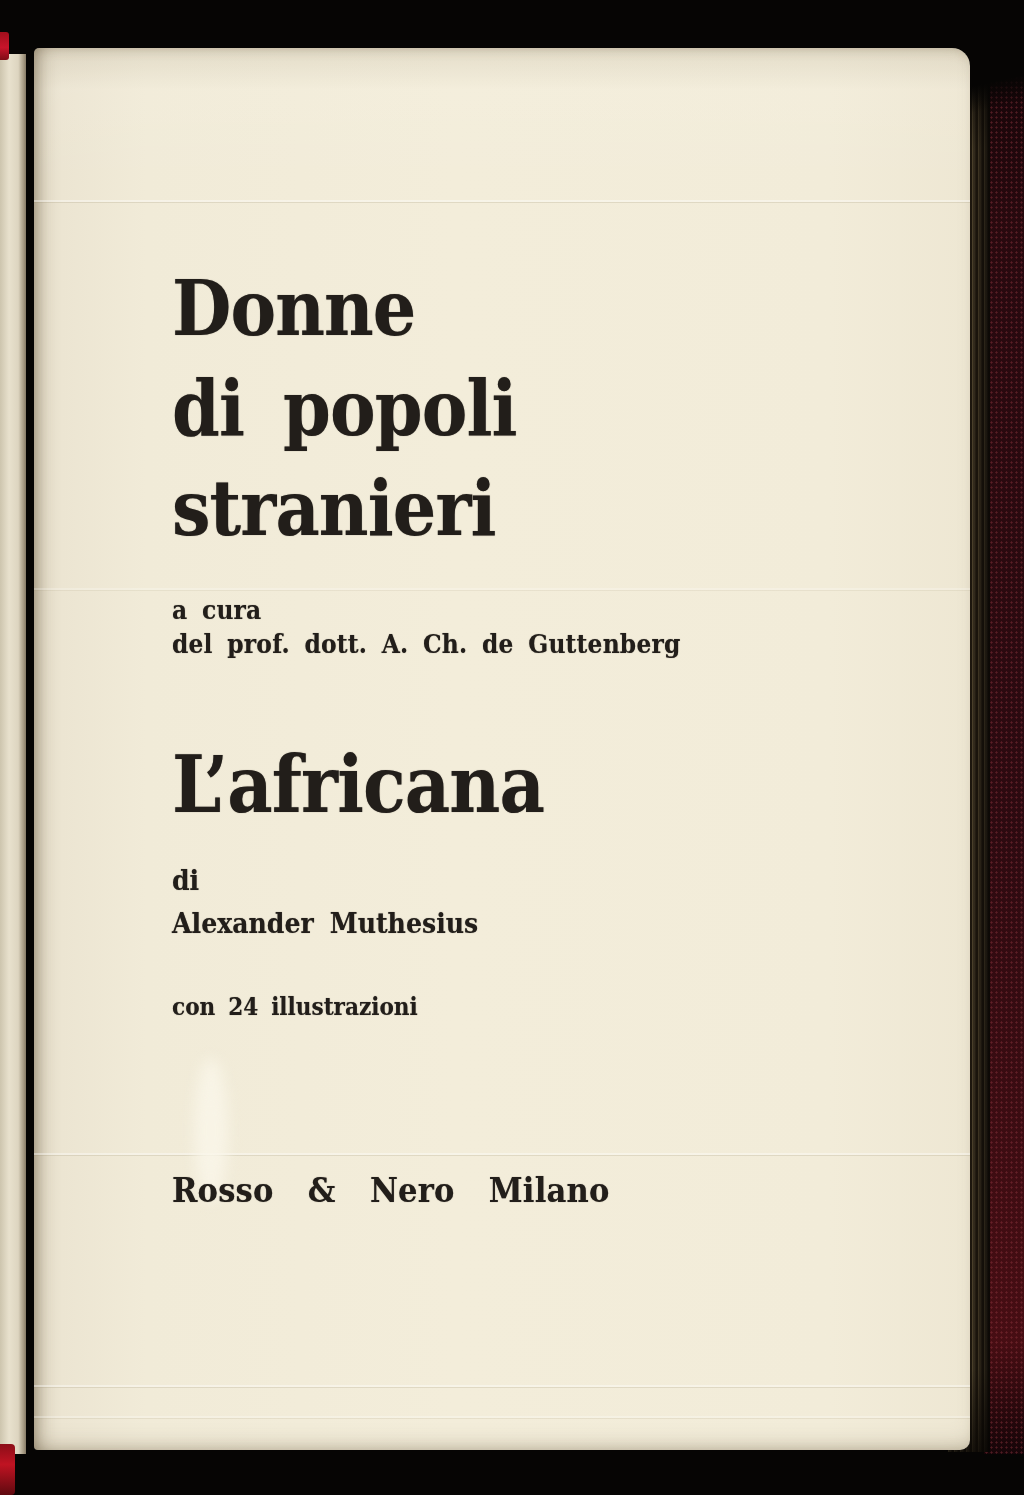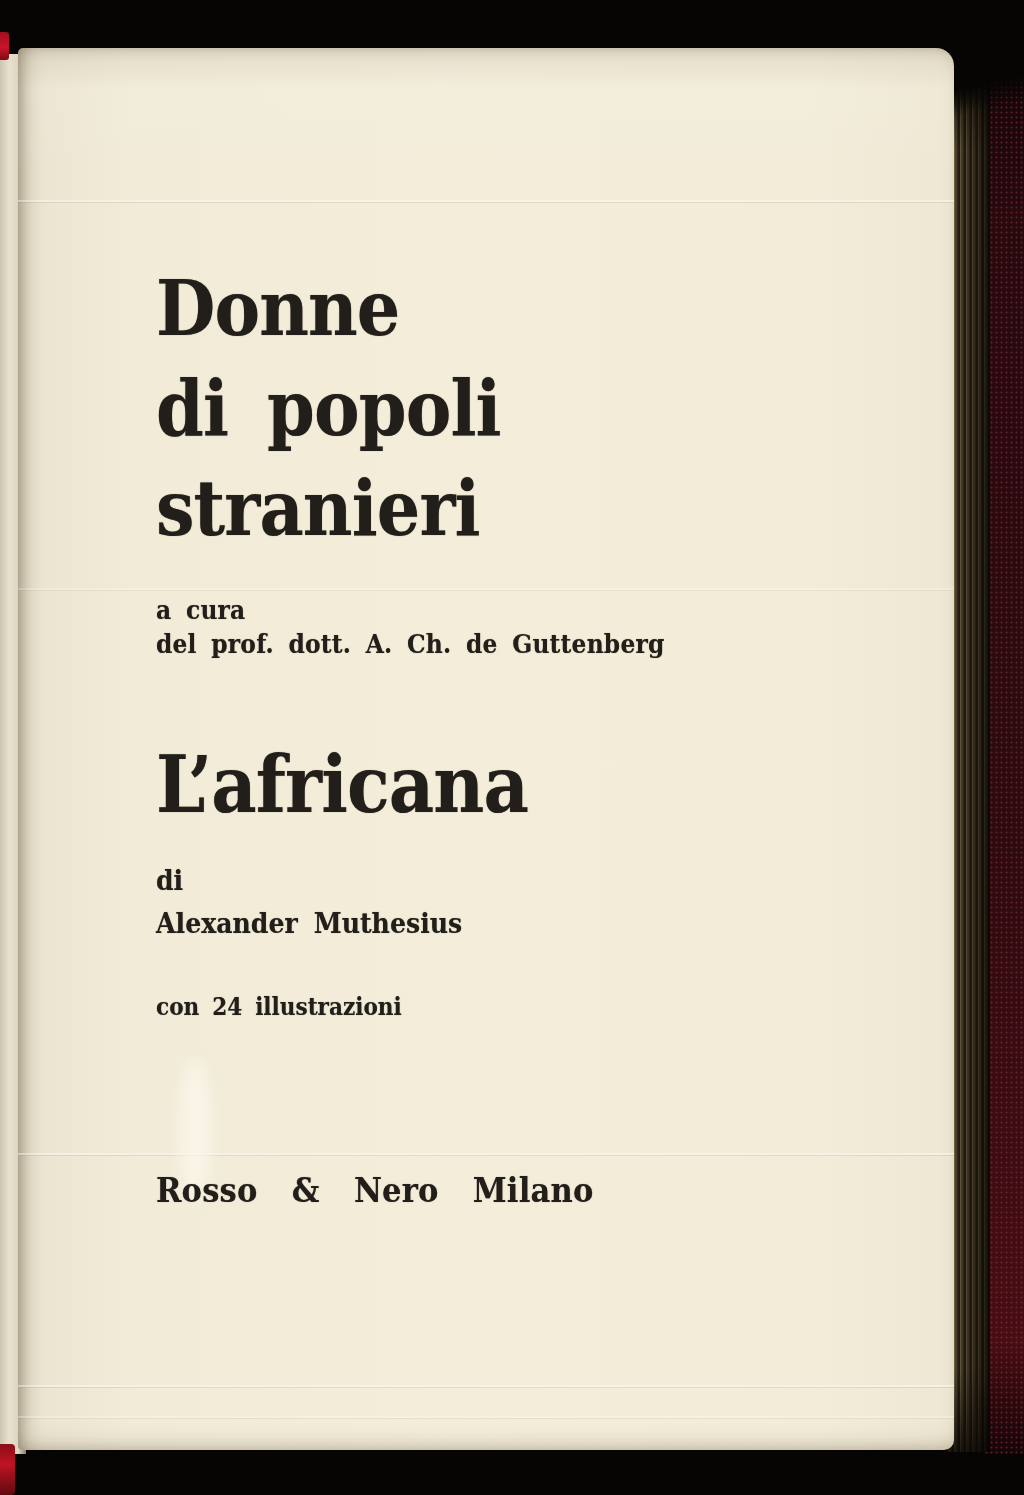--- a/index.html
+++ b/index.html
@@ -56,7 +56,7 @@
   }
   
   .page{
-    position:absolute;left:18px;top:48px;width:936px;height:1402px;
+    position:absolute;left:34px;top:48px;width:936px;height:1402px;
     background:
       linear-gradient(180deg, rgba(120,105,80,0.12) 0%, rgba(255,255,255,0.06) 3%, rgba(0,0,0,0) 10%),
       linear-gradient(90deg, #ded6c2 0%, #ece5d2 3%, #f1ebd8 12%, #f3edda 45%, #f2ecd9 85%, #eee7d3 100%);

